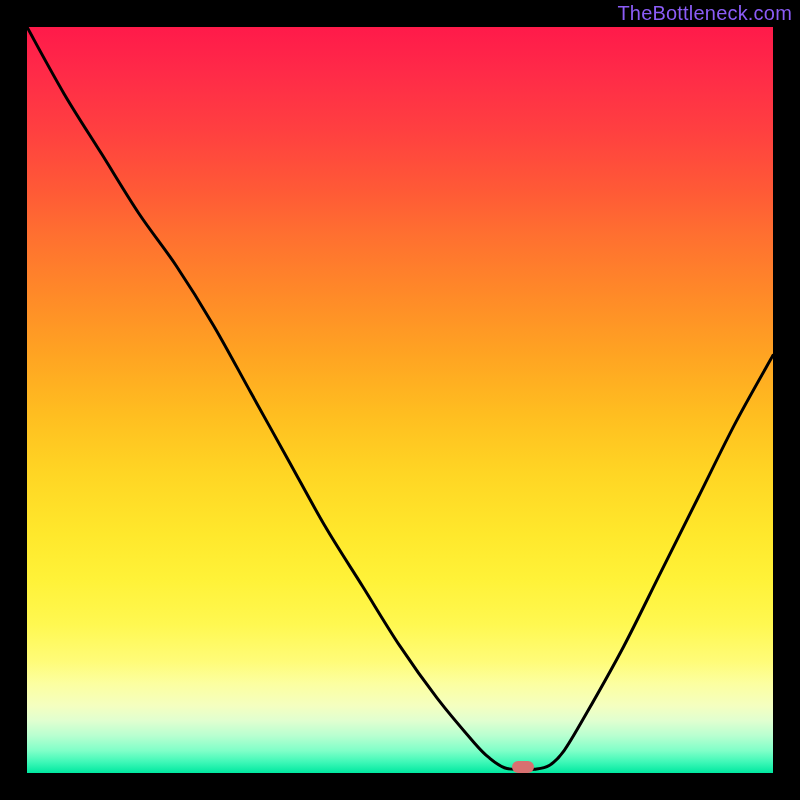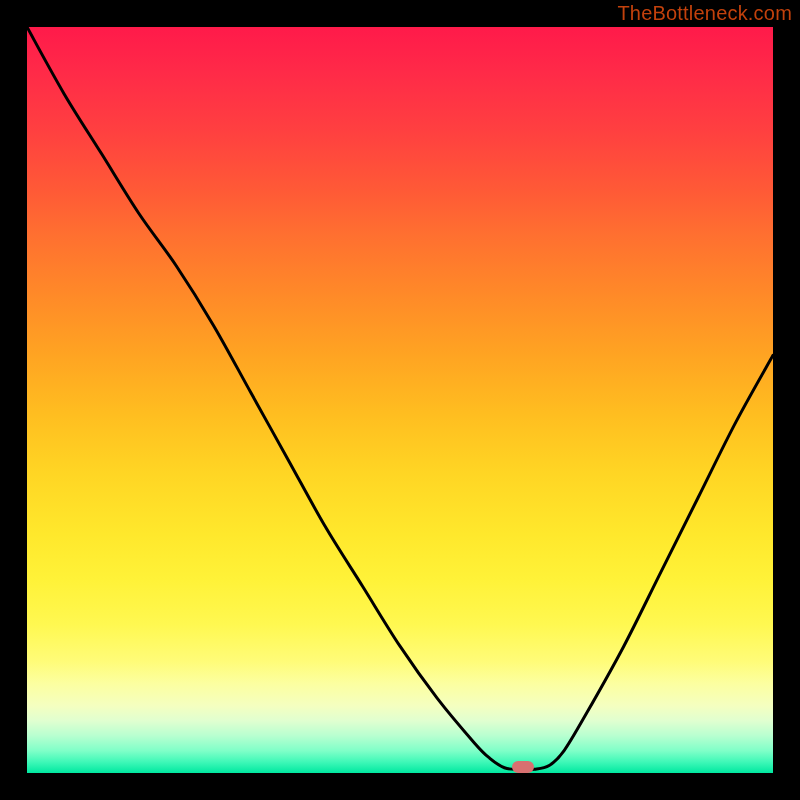--- a/index.html
+++ b/index.html
@@ -64,7 +64,7 @@
     position: absolute;
     top: 2px;
     right: 8px;
-    color: #c2410c;
+    color: #8b5cf6;
     font-family: Arial, Helvetica, sans-serif;
     font-size: 20px;
     font-weight: 400;

